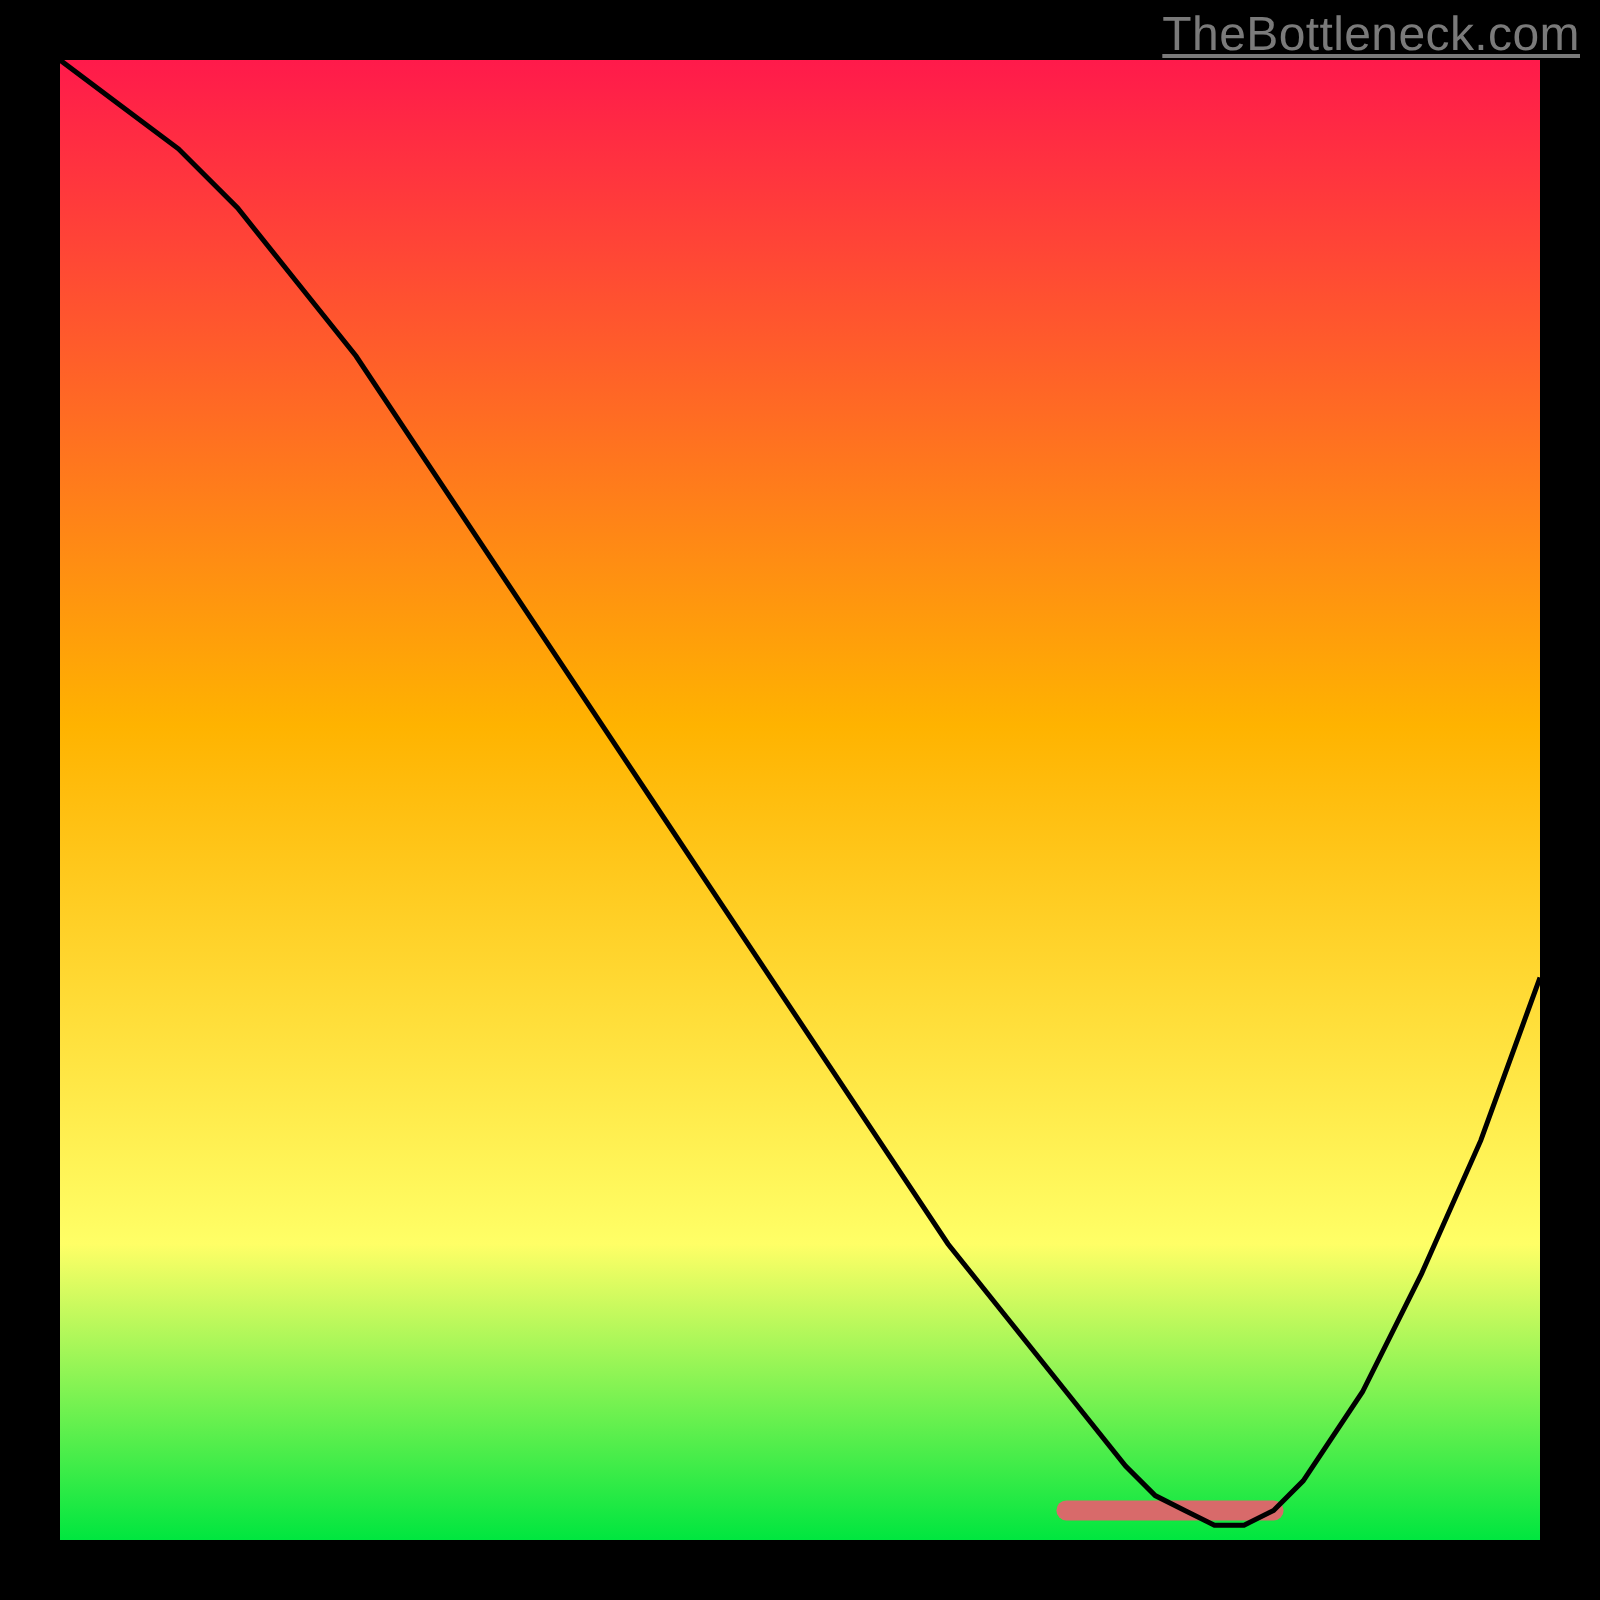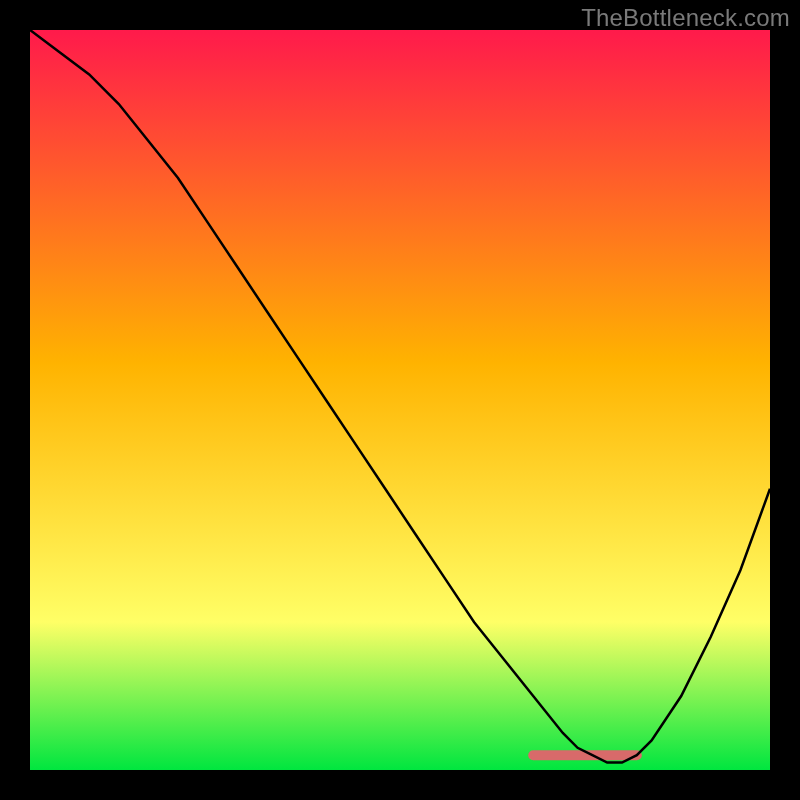--- a/index.html
+++ b/index.html
@@ -33,6 +33,7 @@
     font-size: 24px;
     font-family: Arial, Helvetica, sans-serif;
     letter-spacing: 0.2px;
+    text-decoration: underline;
   }
   svg { display: block; }
 </style>

